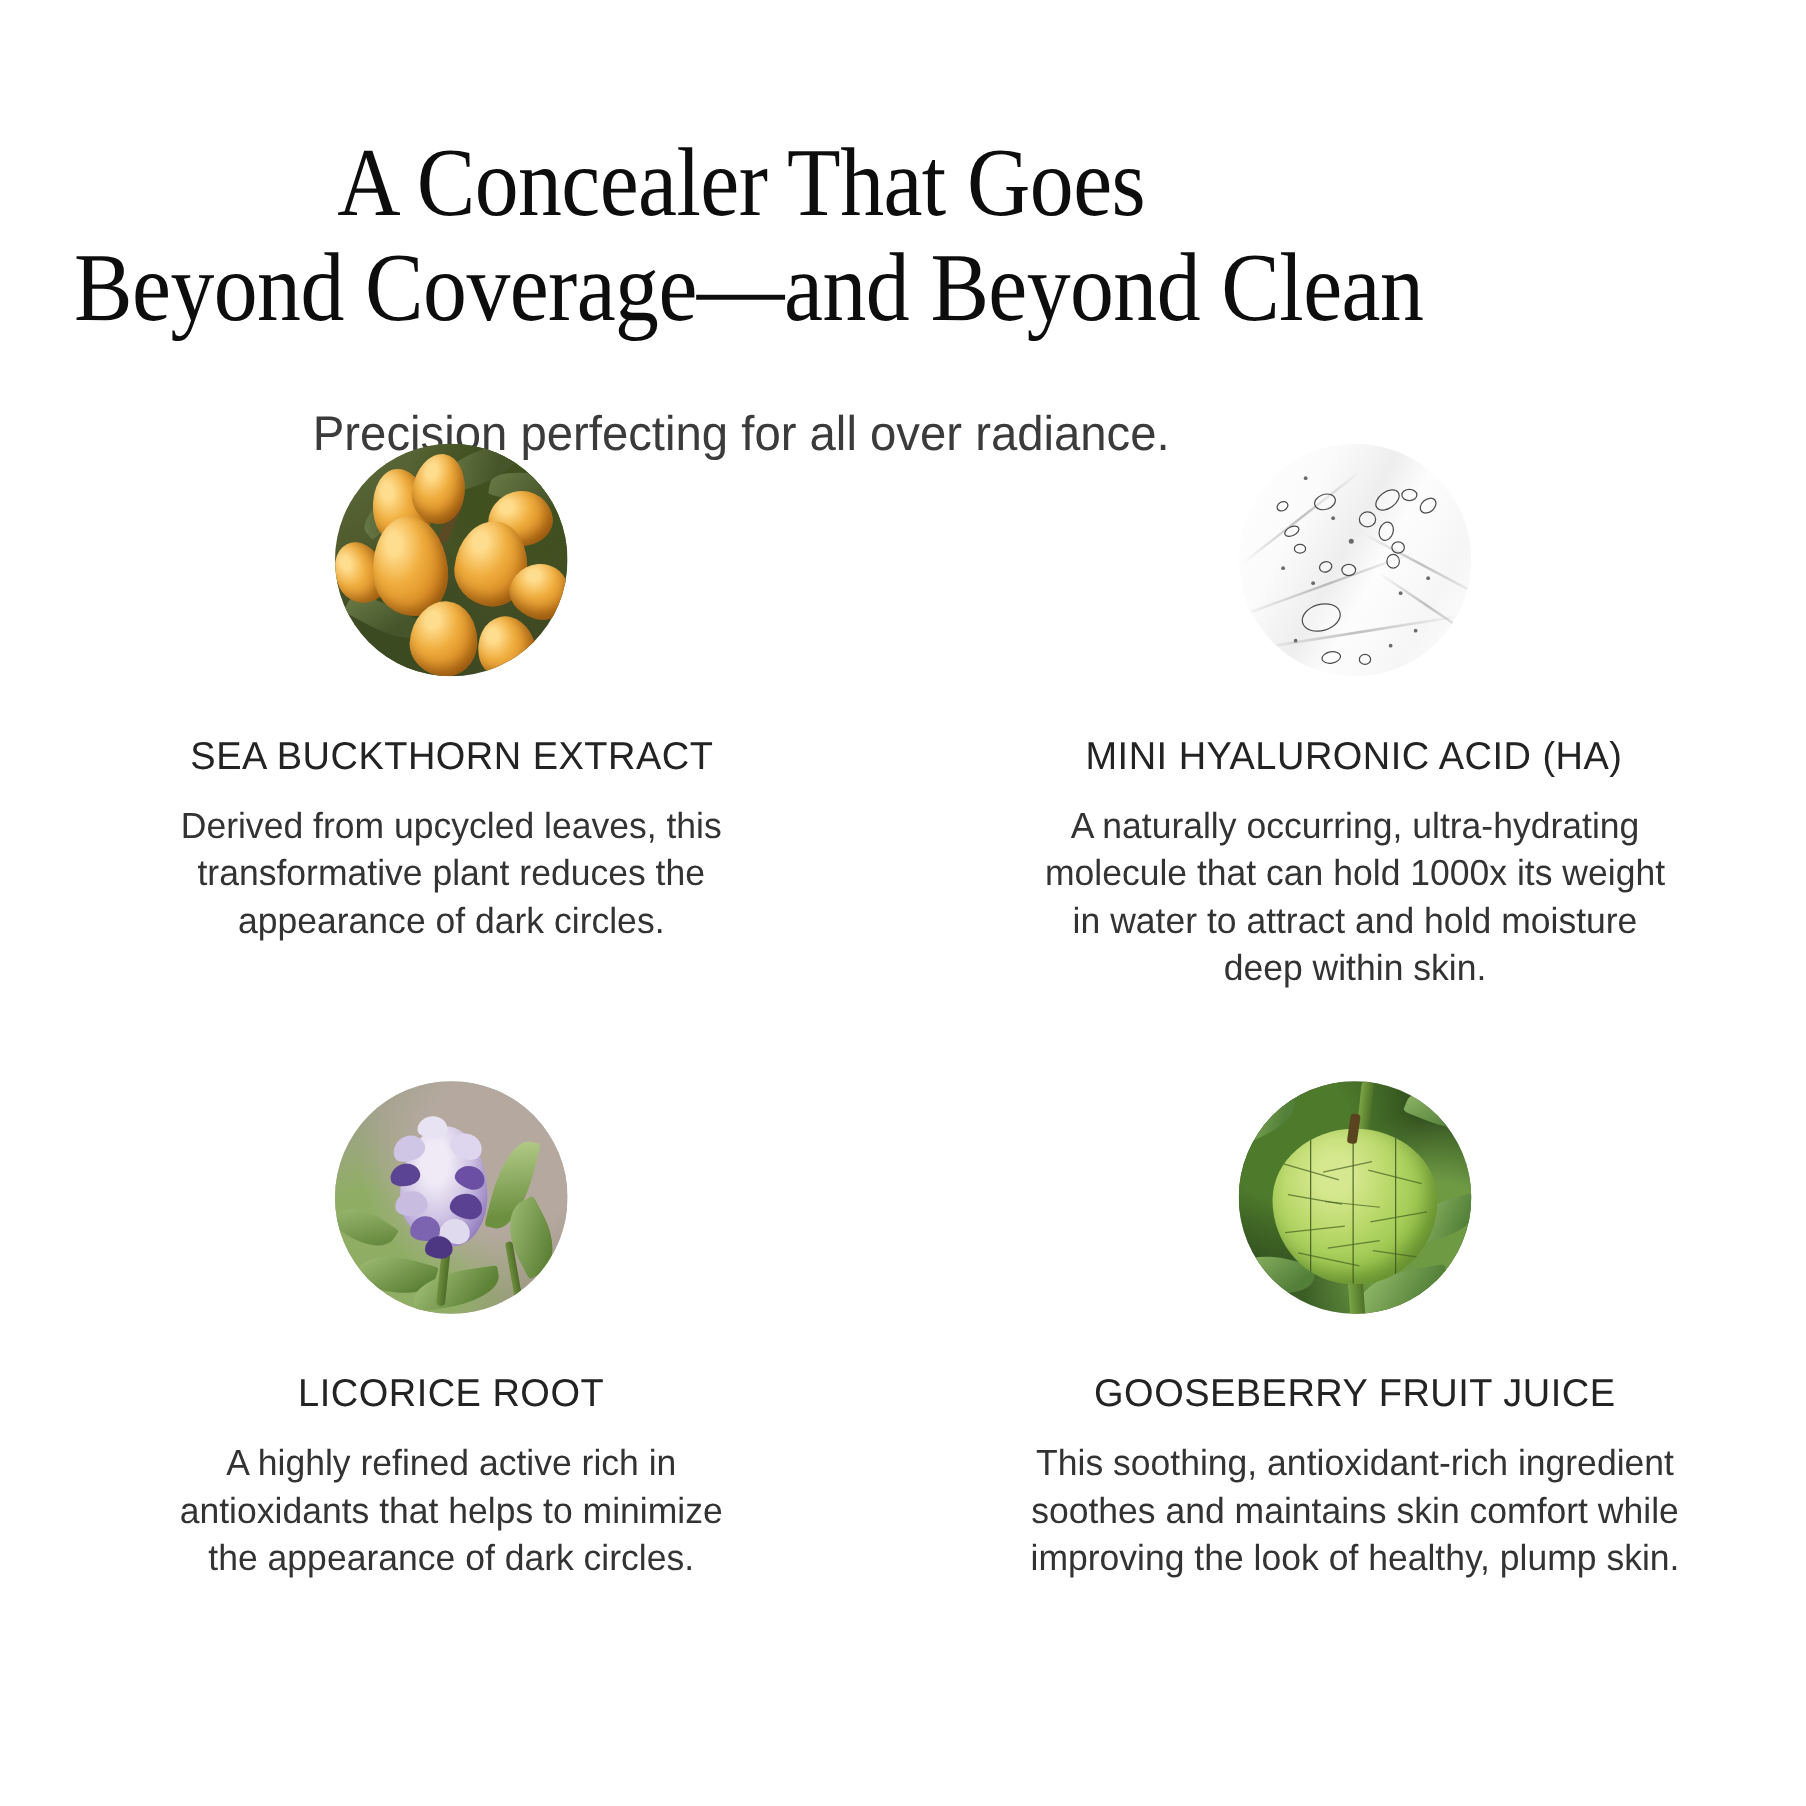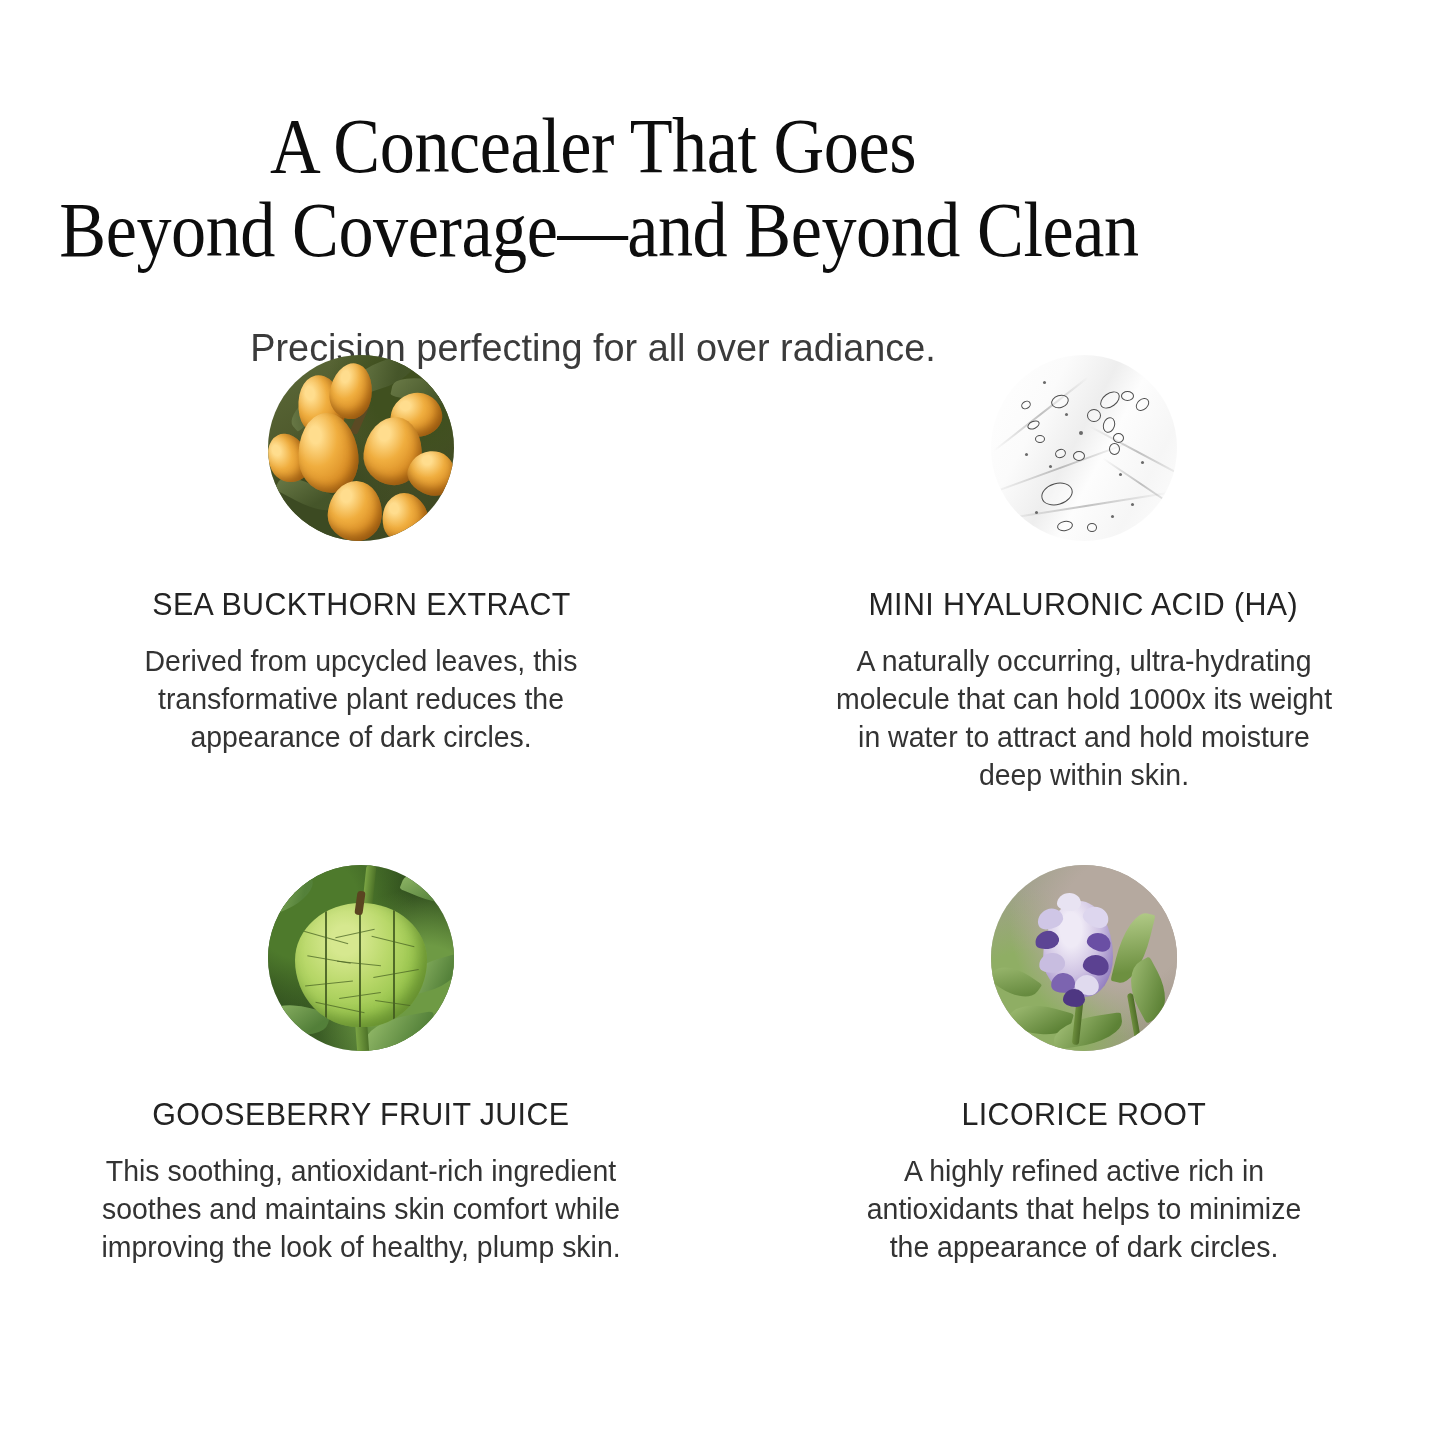--- a/index.html
+++ b/index.html
@@ -293,6 +293,32 @@
       <div class="card-body">A naturally occurring, ultra-hydrating molecule that can hold 1000x its weight in water to attract and hold moisture deep within skin.</div>
     </div>
 
+    <div class="card">
+      <div class="thumb">
+        <div class="layer img-licorice"></div>
+        <div class="lic-leaf" style="left:128px; top:46px;  width:28px; height:74px; transform:rotate(14deg); background:linear-gradient(160deg,#b7cf8d,#6d9040 80%);"></div>
+        <div class="lic-leaf" style="left:140px; top:96px;  width:34px; height:58px; transform:rotate(-28deg);"></div>
+        <div class="lic-leaf" style="left:18px;  top:140px; width:62px; height:30px; transform:rotate(16deg);"></div>
+        <div class="lic-leaf" style="left:62px;  top:152px; width:70px; height:28px; transform:rotate(-8deg);"></div>
+        <div class="lic-leaf" style="left:0px;   top:104px; width:48px; height:26px; transform:rotate(34deg); opacity:.8;"></div>
+        <div class="lic-stem" style="left:84px;  top:118px; width:7px;  height:62px; transform:rotate(6deg);"></div>
+        <div class="lic-stem" style="left:140px; top:128px; width:6px;  height:48px; transform:rotate(-10deg);"></div>
+        <div class="floret" style="left:52px; top:36px;  width:70px; height:96px; background:radial-gradient(ellipse at 40% 30%, #efeaf6 0 18%, #cfc3e3 48%, #9a86c4 78%, #6f58a6 100%);"></div>
+        <div class="floret" style="left:46px; top:44px;  width:26px; height:20px; background:#cfc6e6; transform:rotate(-24deg);"></div>
+        <div class="floret" style="left:92px; top:42px;  width:26px; height:20px; background:#ddd6ee; transform:rotate(20deg);"></div>
+        <div class="floret" style="left:44px; top:66px;  width:24px; height:18px; background:#5c4494; transform:rotate(-14deg);"></div>
+        <div class="floret" style="left:96px; top:68px;  width:24px; height:18px; background:#6a4fa4; transform:rotate(16deg);"></div>
+        <div class="floret" style="left:48px; top:88px;  width:26px; height:20px; background:#c8bde0; transform:rotate(-8deg);"></div>
+        <div class="floret" style="left:92px; top:90px;  width:26px; height:20px; background:#5b4191; transform:rotate(10deg);"></div>
+        <div class="floret" style="left:60px; top:108px; width:24px; height:20px; background:#7c64b0; transform:rotate(-6deg);"></div>
+        <div class="floret" style="left:84px; top:110px; width:24px; height:20px; background:#e0daee; transform:rotate(8deg);"></div>
+        <div class="floret" style="left:66px; top:28px;  width:24px; height:18px; background:#e8e3f2;"></div>
+        <div class="floret" style="left:72px; top:124px; width:22px; height:18px; background:#4e3782;"></div>
+      </div>
+      <div class="card-title">LICORICE ROOT</div>
+      <div class="card-body">A highly refined active rich in antioxidants that helps to minimize the appearance of dark circles.</div>
+    </div>
+
     <div class="card wide">
       <div class="thumb">
         <div class="layer img-gooseberry"></div>
@@ -324,32 +350,6 @@
       <div class="card-body">This soothing, antioxidant-rich ingredient soothes and maintains skin comfort while improving the look of healthy, plump skin.</div>
     </div>
 
-    <div class="card">
-      <div class="thumb">
-        <div class="layer img-licorice"></div>
-        <div class="lic-leaf" style="left:128px; top:46px;  width:28px; height:74px; transform:rotate(14deg); background:linear-gradient(160deg,#b7cf8d,#6d9040 80%);"></div>
-        <div class="lic-leaf" style="left:140px; top:96px;  width:34px; height:58px; transform:rotate(-28deg);"></div>
-        <div class="lic-leaf" style="left:18px;  top:140px; width:62px; height:30px; transform:rotate(16deg);"></div>
-        <div class="lic-leaf" style="left:62px;  top:152px; width:70px; height:28px; transform:rotate(-8deg);"></div>
-        <div class="lic-leaf" style="left:0px;   top:104px; width:48px; height:26px; transform:rotate(34deg); opacity:.8;"></div>
-        <div class="lic-stem" style="left:84px;  top:118px; width:7px;  height:62px; transform:rotate(6deg);"></div>
-        <div class="lic-stem" style="left:140px; top:128px; width:6px;  height:48px; transform:rotate(-10deg);"></div>
-        <div class="floret" style="left:52px; top:36px;  width:70px; height:96px; background:radial-gradient(ellipse at 40% 30%, #efeaf6 0 18%, #cfc3e3 48%, #9a86c4 78%, #6f58a6 100%);"></div>
-        <div class="floret" style="left:46px; top:44px;  width:26px; height:20px; background:#cfc6e6; transform:rotate(-24deg);"></div>
-        <div class="floret" style="left:92px; top:42px;  width:26px; height:20px; background:#ddd6ee; transform:rotate(20deg);"></div>
-        <div class="floret" style="left:44px; top:66px;  width:24px; height:18px; background:#5c4494; transform:rotate(-14deg);"></div>
-        <div class="floret" style="left:96px; top:68px;  width:24px; height:18px; background:#6a4fa4; transform:rotate(16deg);"></div>
-        <div class="floret" style="left:48px; top:88px;  width:26px; height:20px; background:#c8bde0; transform:rotate(-8deg);"></div>
-        <div class="floret" style="left:92px; top:90px;  width:26px; height:20px; background:#5b4191; transform:rotate(10deg);"></div>
-        <div class="floret" style="left:60px; top:108px; width:24px; height:20px; background:#7c64b0; transform:rotate(-6deg);"></div>
-        <div class="floret" style="left:84px; top:110px; width:24px; height:20px; background:#e0daee; transform:rotate(8deg);"></div>
-        <div class="floret" style="left:66px; top:28px;  width:24px; height:18px; background:#e8e3f2;"></div>
-        <div class="floret" style="left:72px; top:124px; width:22px; height:18px; background:#4e3782;"></div>
-      </div>
-      <div class="card-title">LICORICE ROOT</div>
-      <div class="card-body">A highly refined active rich in antioxidants that helps to minimize the appearance of dark circles.</div>
-    </div>
-
   </div>
 </div>
 

